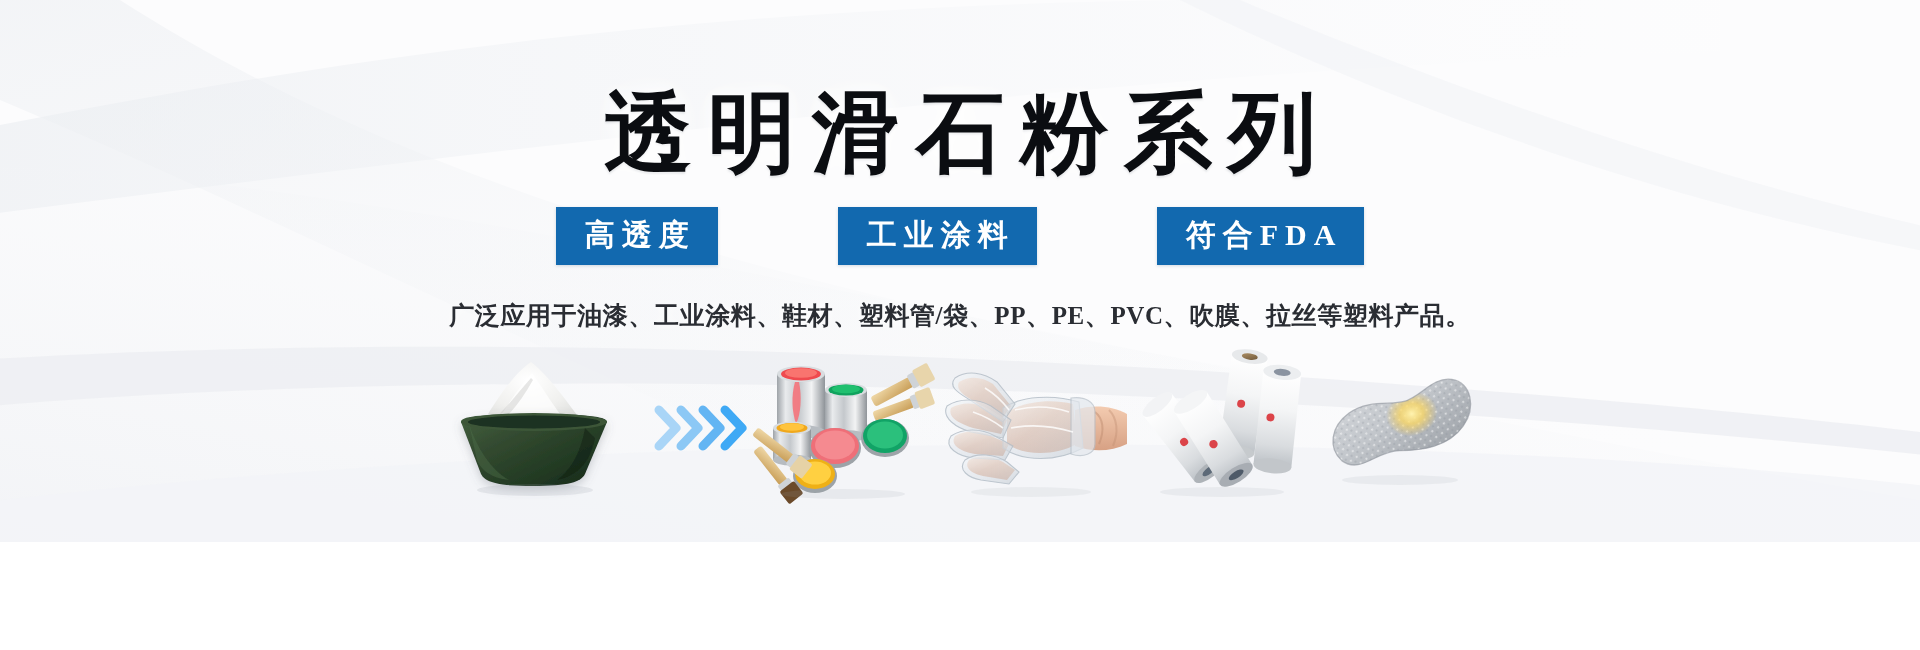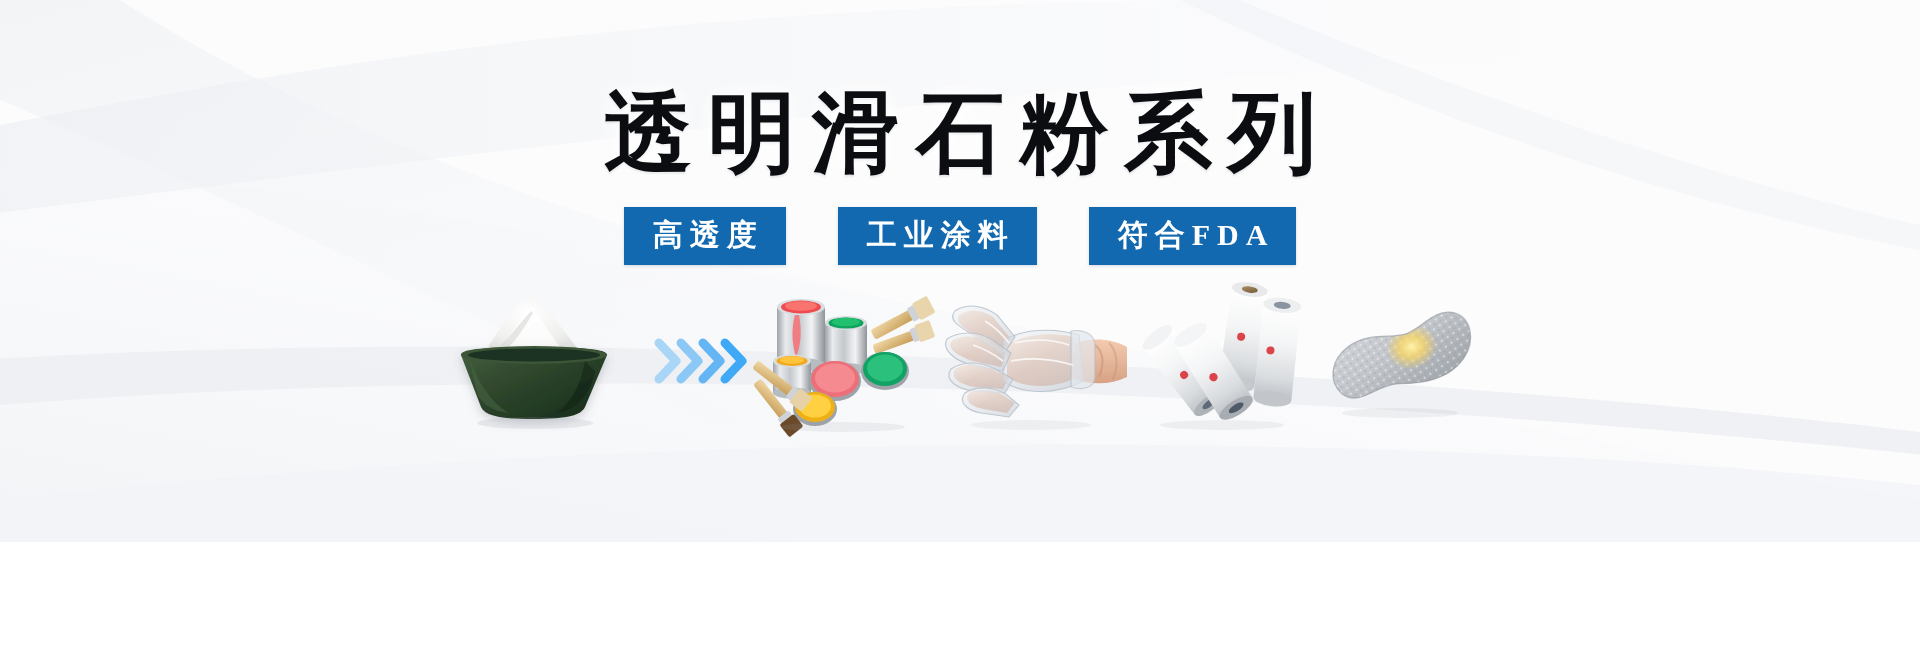--- a/index.html
+++ b/index.html
@@ -39,7 +39,7 @@
     margin-top:26px;
     display:flex;
     align-items:center;
-    gap:52px;
+    gap:120px;
   }
   .badge{
     background:#1269af;

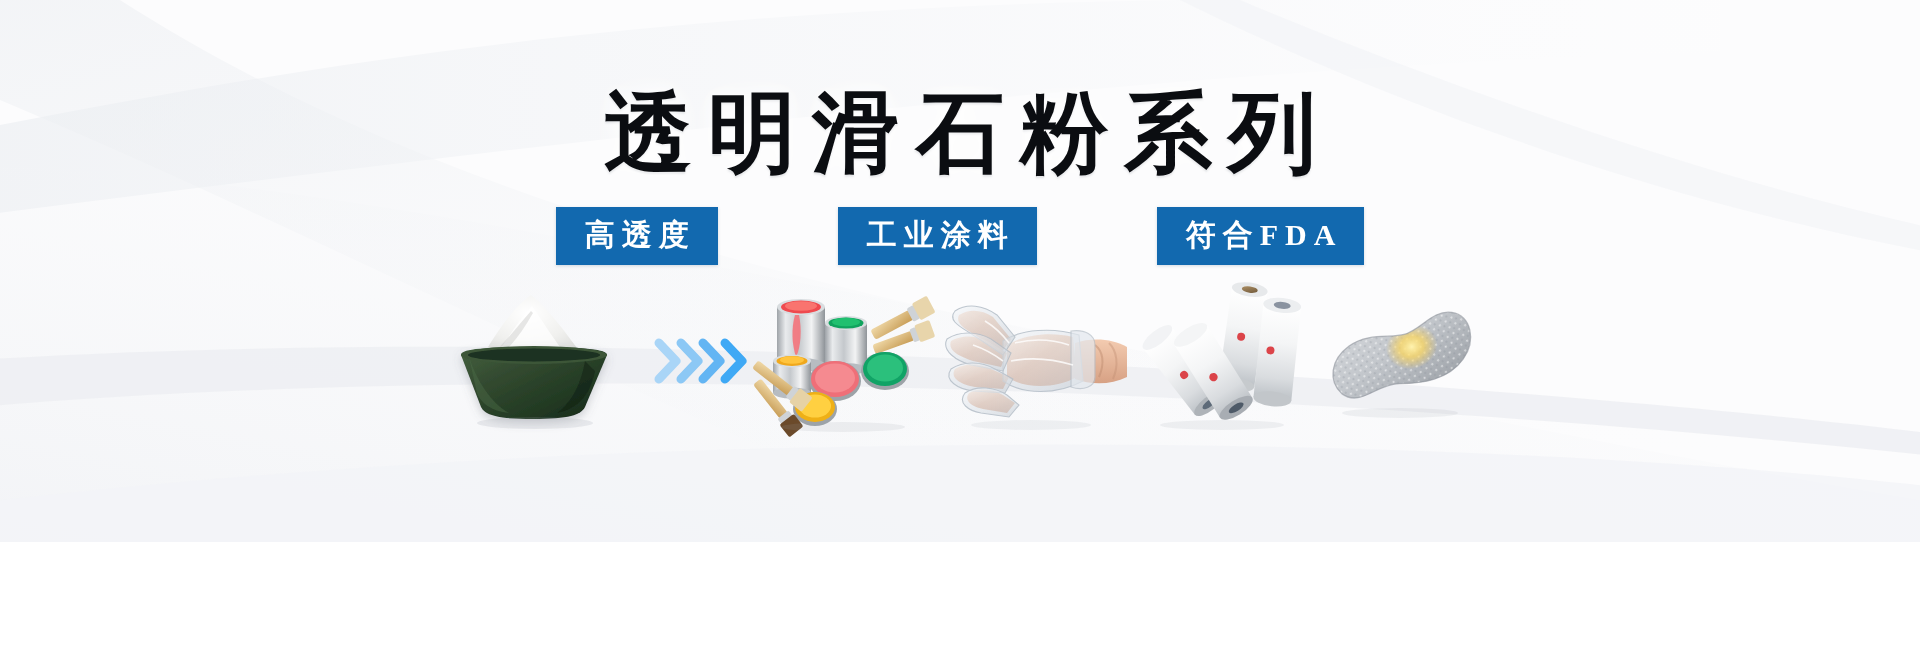--- a/index.html
+++ b/index.html
@@ -122,6 +122,7 @@
       <div class="badge">符合FDA</div>
     </div>
 
+    <div class="subtitle">广泛应用于油漆、工业涂料、鞋材、塑料管/袋、PP、PE、PVC、吹膜、拉丝等塑料产品。</div>
 
     <div class="products">
 

